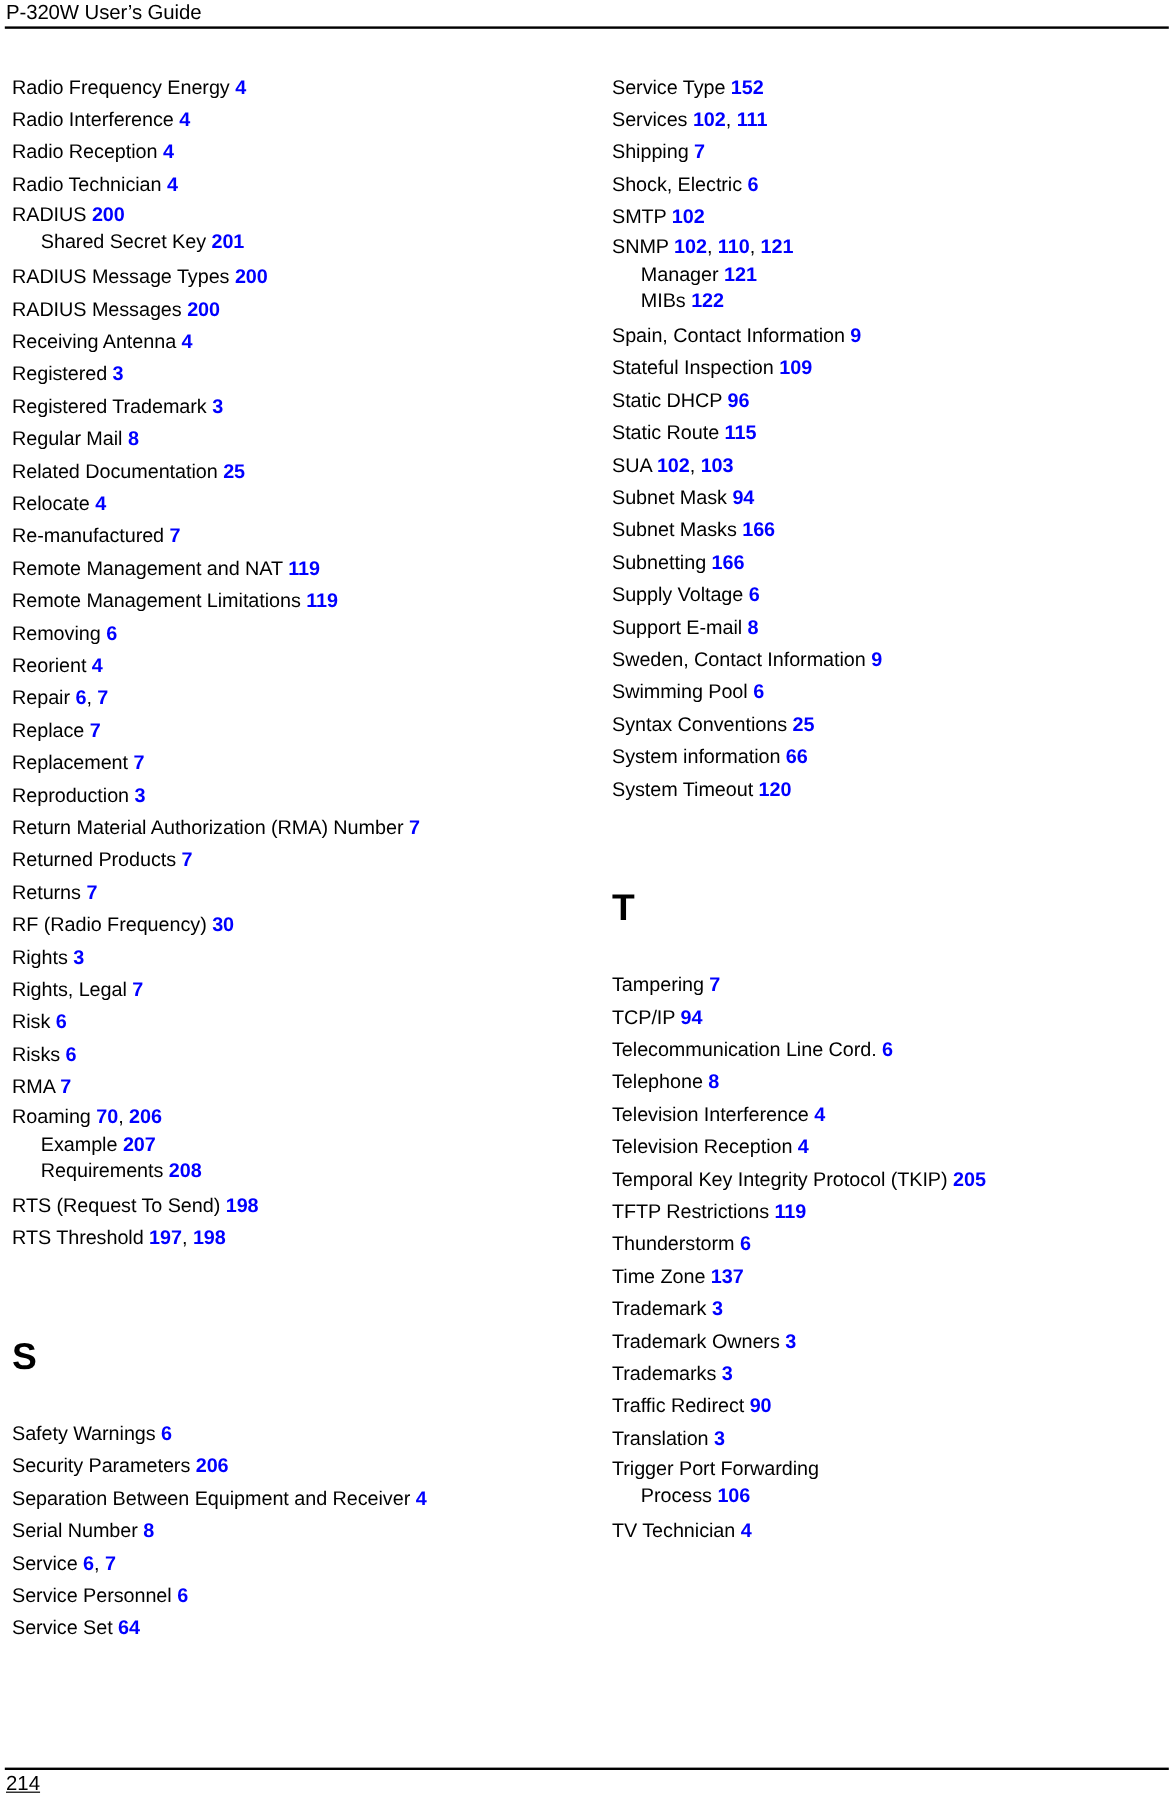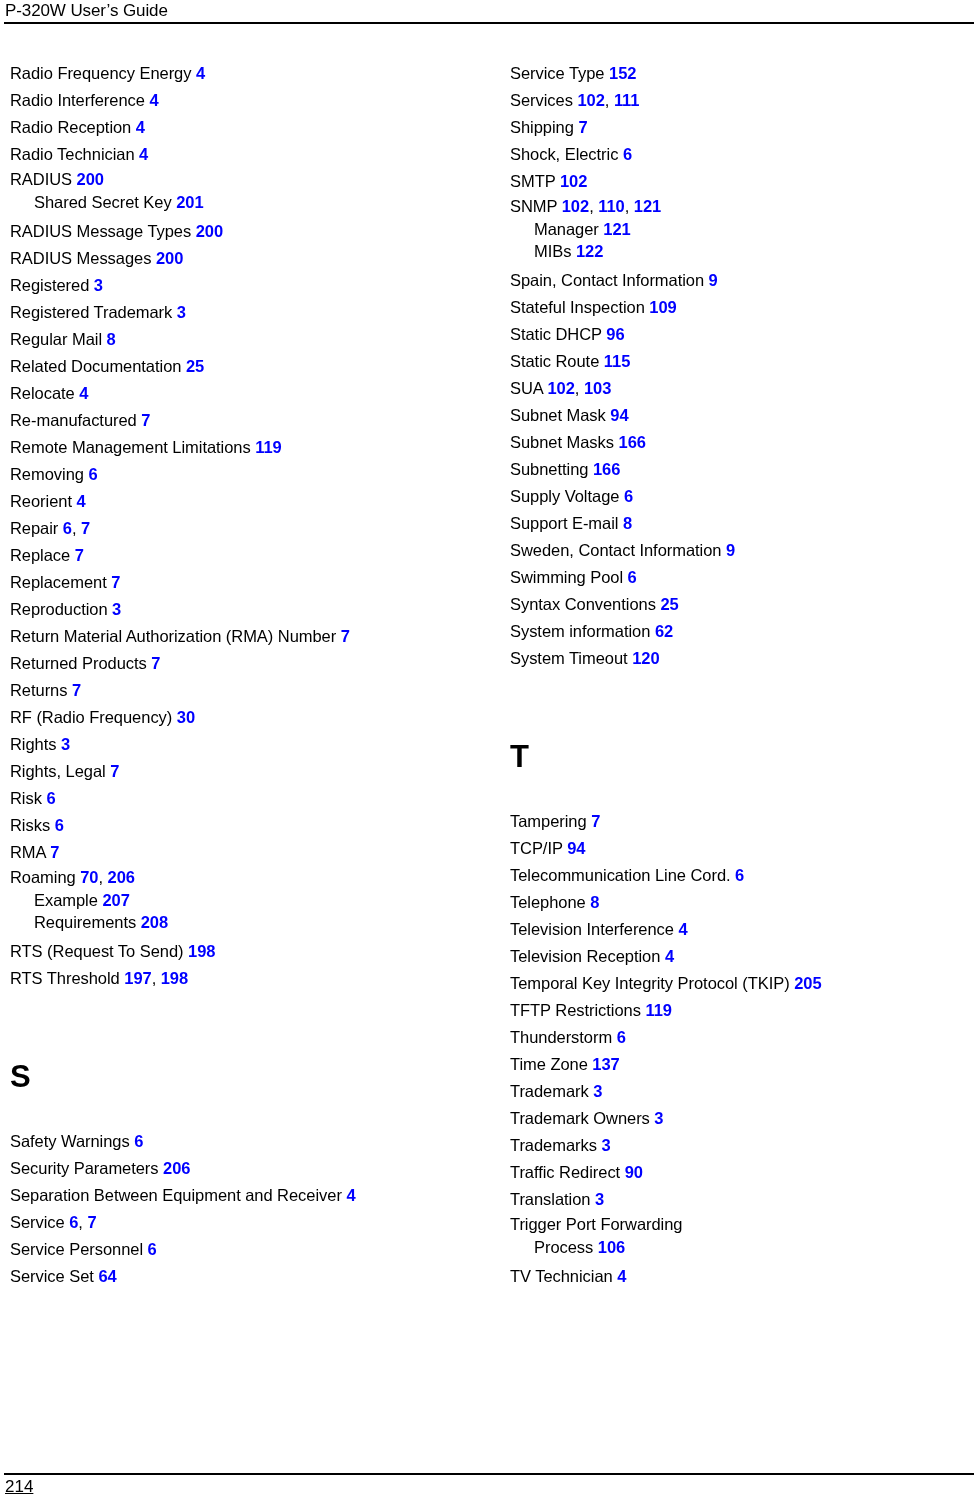--- a/index.html
+++ b/index.html
@@ -140,6 +140,7 @@
         <div class="index-entry sub last-sub"><span class="entry-term">Shared Secret Key</span> <span class="page-ref">201</span></div>
         <div class="index-entry"><span class="entry-term">RADIUS Message Types</span> <span class="page-ref">200</span></div>
         <div class="index-entry"><span class="entry-term">RADIUS Messages</span> <span class="page-ref">200</span></div>
+        <div class="index-entry"><span class="entry-term">Receiving Antenna</span> <span class="page-ref">4</span></div>
         <div class="index-entry"><span class="entry-term">Registered</span> <span class="page-ref">3</span></div>
         <div class="index-entry"><span class="entry-term">Registered Trademark</span> <span class="page-ref">3</span></div>
         <div class="index-entry"><span class="entry-term">Regular Mail</span> <span class="page-ref">8</span></div>

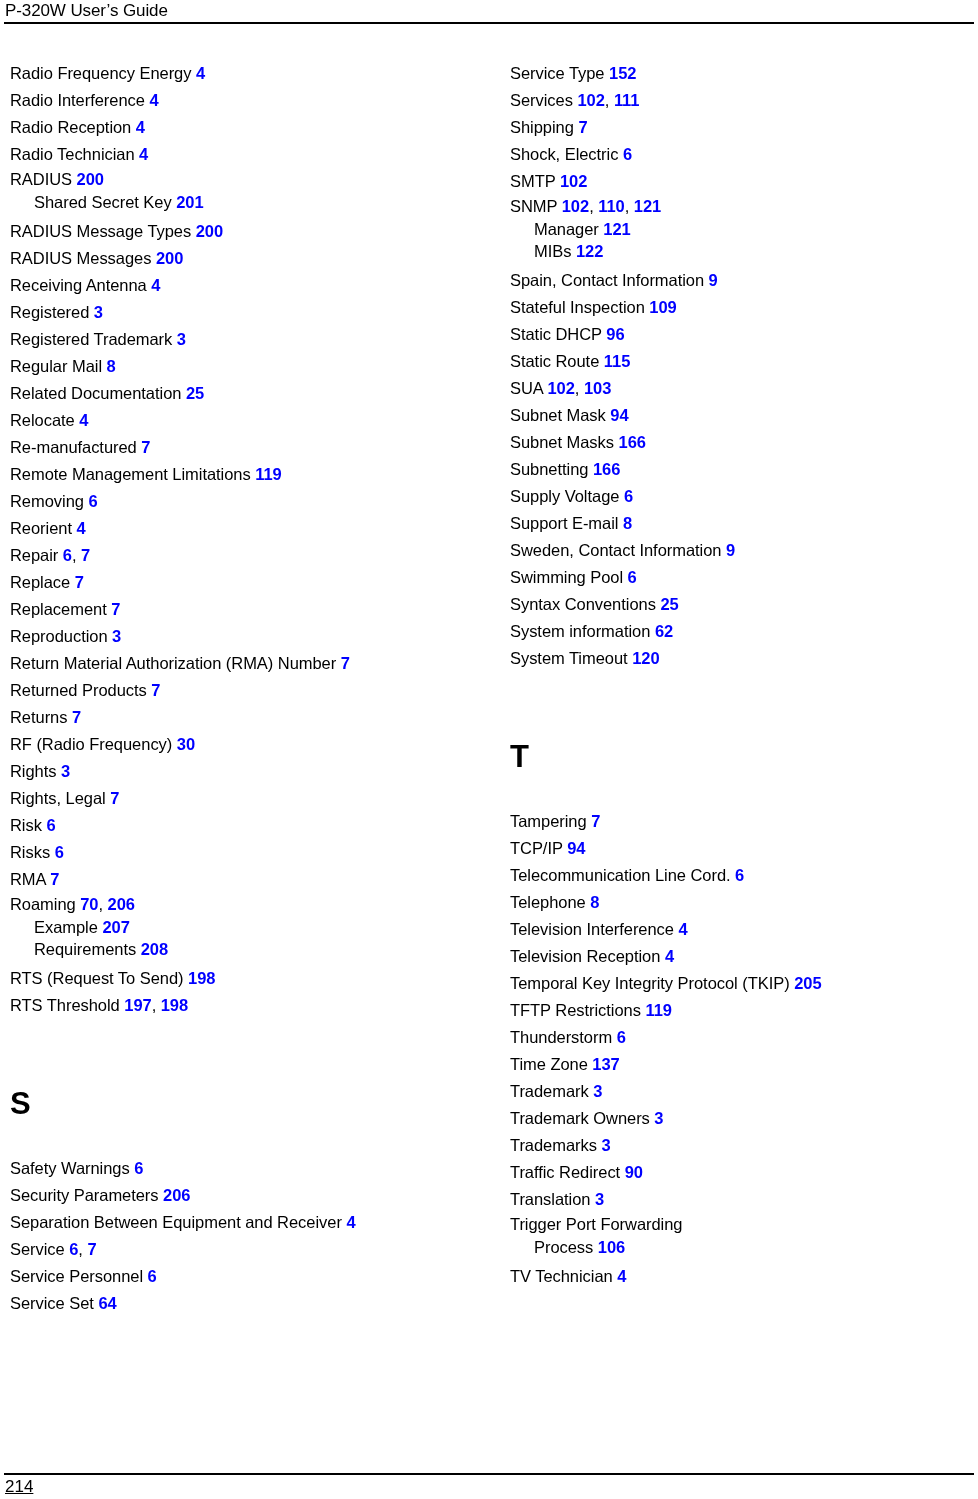--- a/index.html
+++ b/index.html
@@ -147,6 +147,7 @@
         <div class="index-entry"><span class="entry-term">Related Documentation</span> <span class="page-ref">25</span></div>
         <div class="index-entry"><span class="entry-term">Relocate</span> <span class="page-ref">4</span></div>
         <div class="index-entry"><span class="entry-term">Re-manufactured</span> <span class="page-ref">7</span></div>
+        <div class="index-entry"><span class="entry-term">Remote Management and NAT</span> <span class="page-ref">119</span></div>
         <div class="index-entry"><span class="entry-term">Remote Management Limitations</span> <span class="page-ref">119</span></div>
         <div class="index-entry"><span class="entry-term">Removing</span> <span class="page-ref">6</span></div>
         <div class="index-entry"><span class="entry-term">Reorient</span> <span class="page-ref">4</span></div>

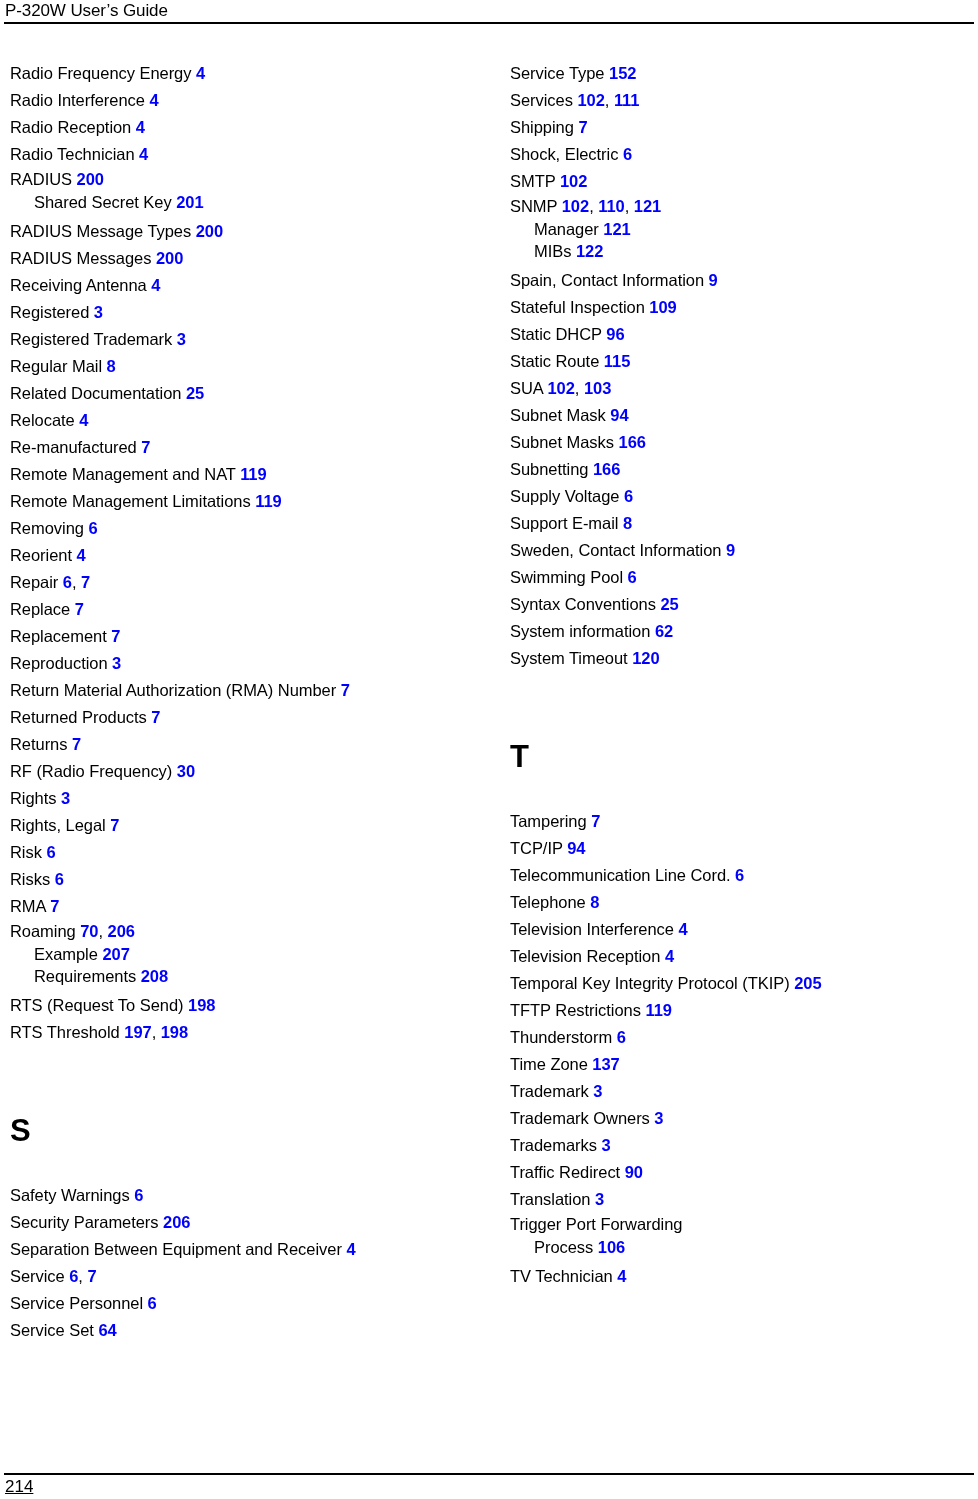--- a/index.html
+++ b/index.html
@@ -205,7 +205,7 @@
         <div class="index-entry"><span class="entry-term">Sweden, Contact Information</span> <span class="page-ref">9</span></div>
         <div class="index-entry"><span class="entry-term">Swimming Pool</span> <span class="page-ref">6</span></div>
         <div class="index-entry"><span class="entry-term">Syntax Conventions</span> <span class="page-ref">25</span></div>
-        <div class="index-entry"><span class="entry-term">System information</span> <span class="page-ref">62</span></div>
+        <div class="index-entry"><span class="entry-term">System information</span> <span class="page-ref">66</span></div>
         <div class="index-entry"><span class="entry-term">System Timeout</span> <span class="page-ref">120</span></div>
       </div>
       <div class="index-section">

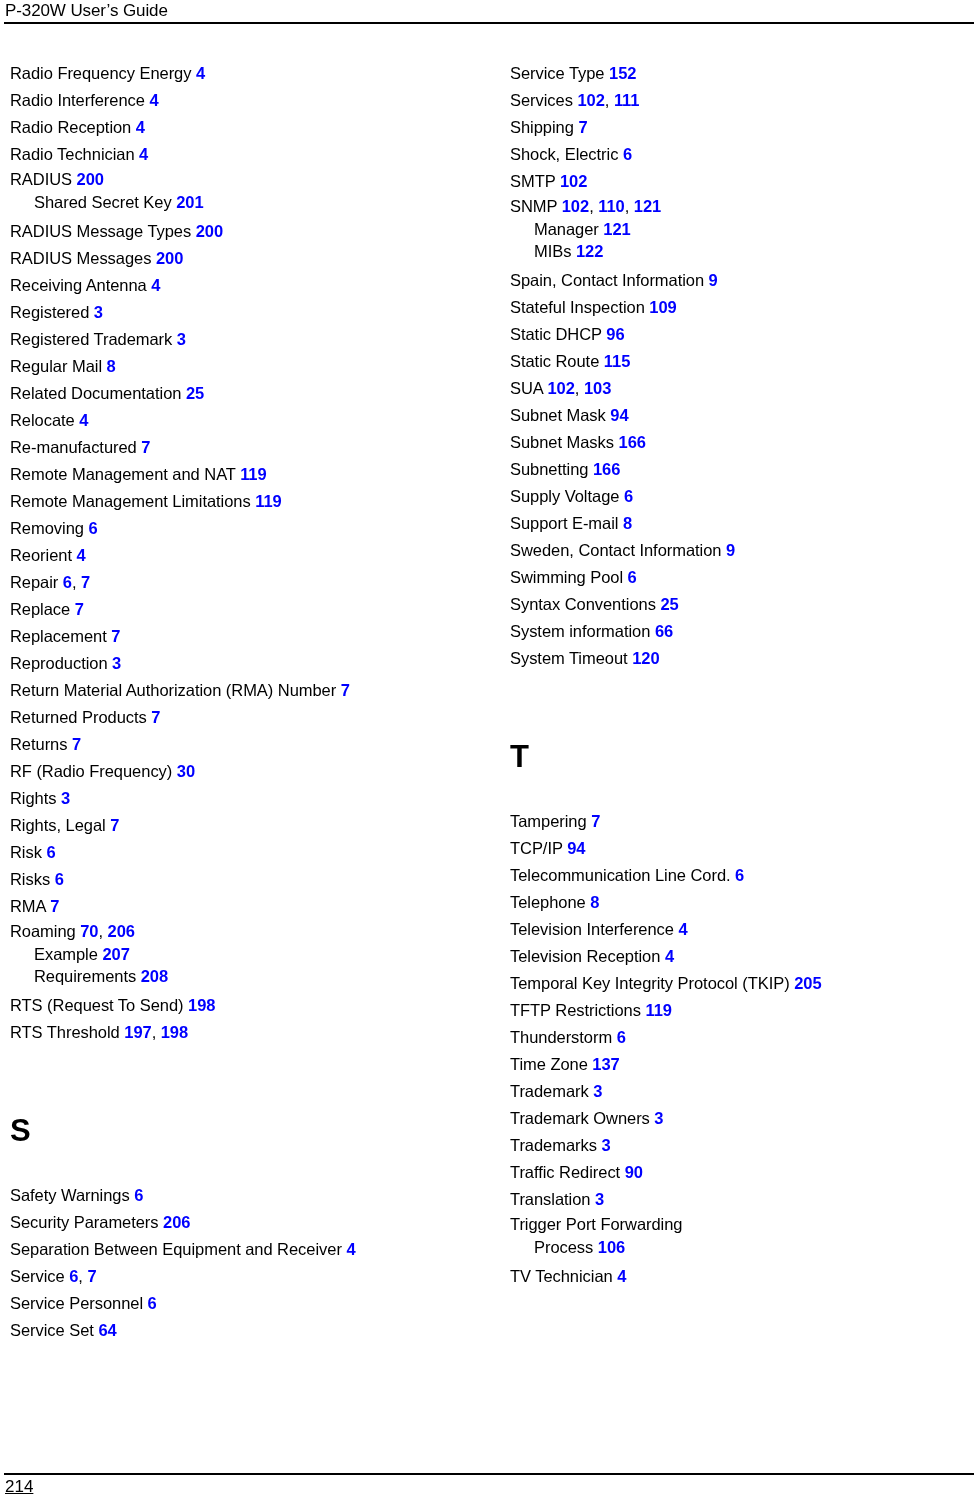--- a/index.html
+++ b/index.html
@@ -177,6 +177,7 @@
         <div class="index-entry"><span class="entry-term">Safety Warnings</span> <span class="page-ref">6</span></div>
         <div class="index-entry"><span class="entry-term">Security Parameters</span> <span class="page-ref">206</span></div>
         <div class="index-entry"><span class="entry-term">Separation Between Equipment and Receiver</span> <span class="page-ref">4</span></div>
+        <div class="index-entry"><span class="entry-term">Serial Number</span> <span class="page-ref">8</span></div>
         <div class="index-entry"><span class="entry-term">Service</span> <span class="page-ref">6</span><span class="page-sep">, </span><span class="page-ref">7</span></div>
         <div class="index-entry"><span class="entry-term">Service Personnel</span> <span class="page-ref">6</span></div>
         <div class="index-entry"><span class="entry-term">Service Set</span> <span class="page-ref">64</span></div>

